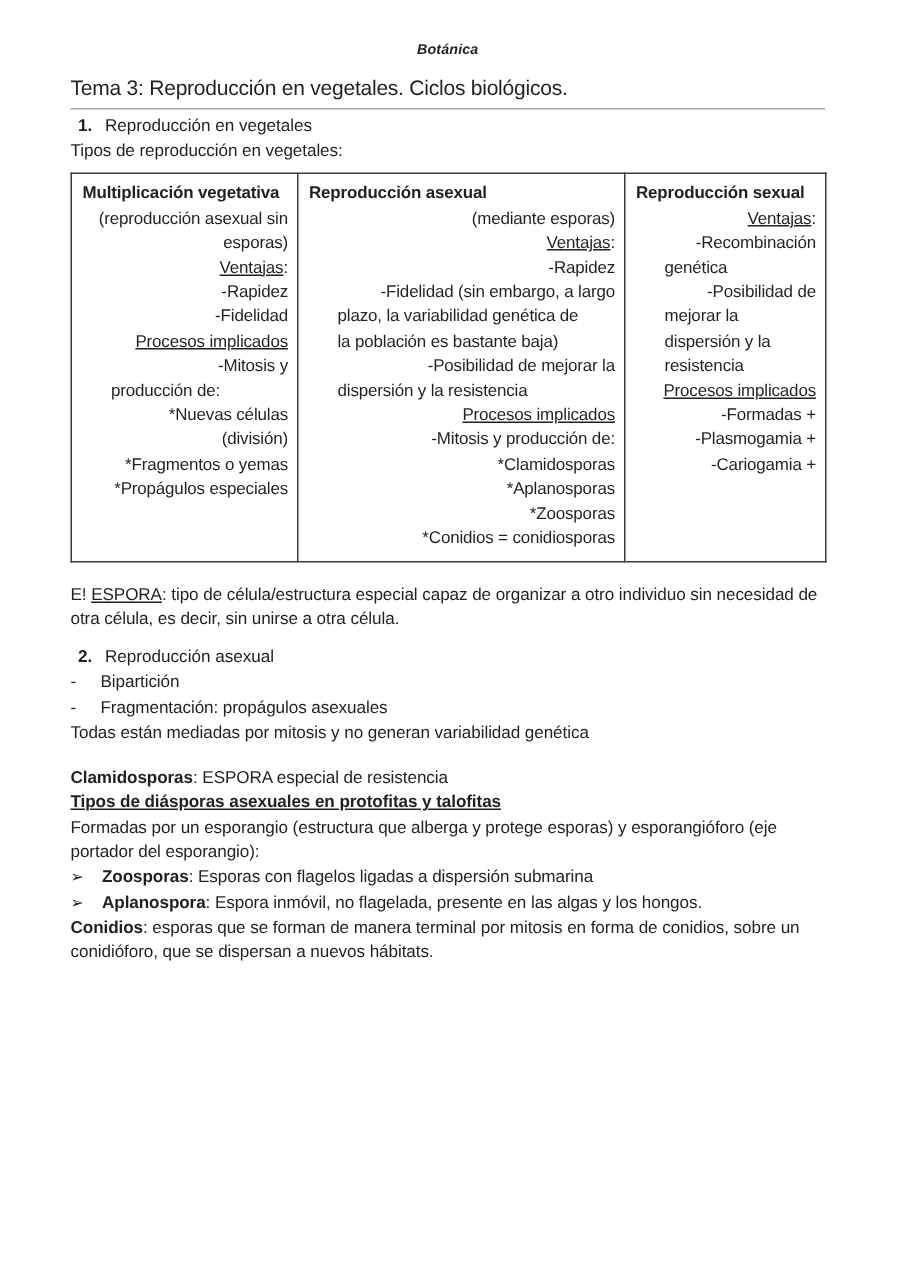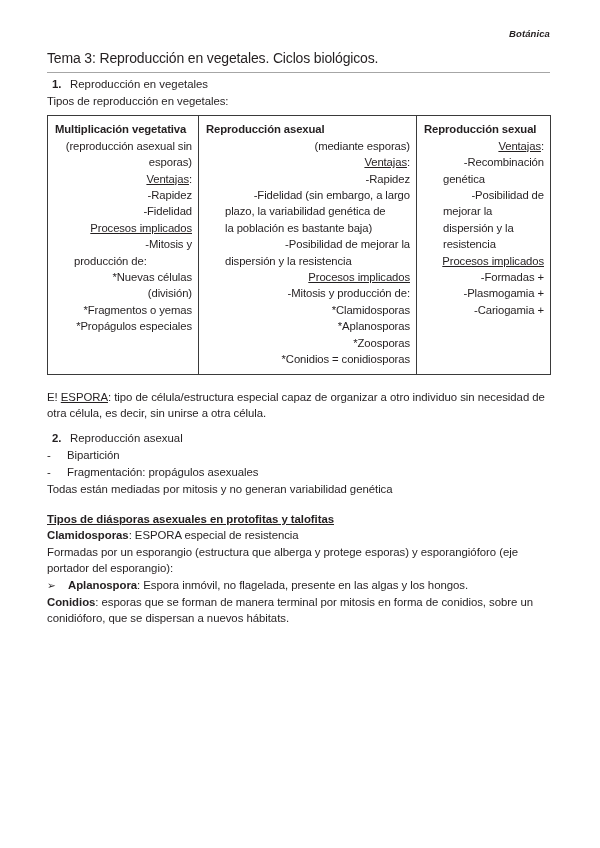--- a/index.html
+++ b/index.html
@@ -32,7 +32,7 @@
 
   
   .running-head {
-    text-align: right;
+    text-align: center;
     font-size: 9.5px;
     font-weight: bold;
     font-style: italic;

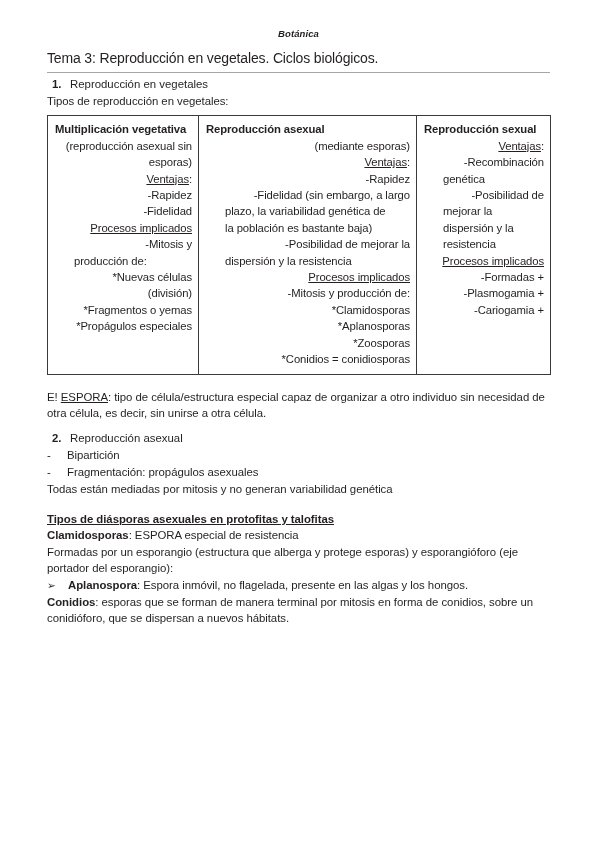--- a/index.html
+++ b/index.html
@@ -240,8 +240,8 @@
 
     <div class="spacer-md"></div>
 
+    <div class="para"><span class="b">Clamidosporas</span><span>: ESPORA especial de resistencia</span></div>
     <div class="para bu">Tipos de diásporas asexuales en protofitas y talofitas</div>
-    <div class="para"><span class="b">Clamidosporas</span><span>: ESPORA especial de resistencia</span></div>
     <div class="para">Formadas por un esporangio (estructura que alberga y protege esporas) y esporangióforo (eje portador del esporangio):</div>
 
     <div class="arrow-item"><span class="arw">➢</span><span class="b">Aplanospora</span><span>: Espora inmóvil, no flagelada, presente en las algas y los hongos.</span></div>

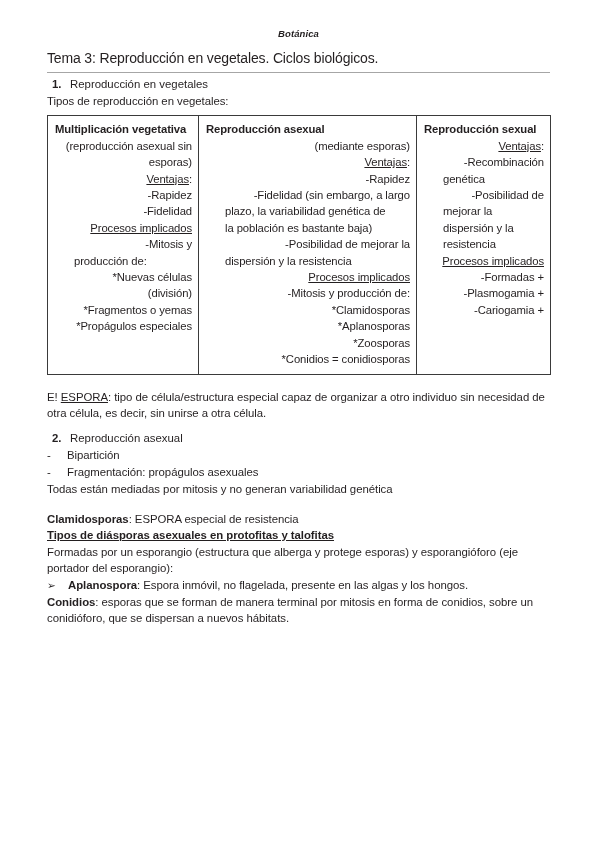--- a/index.html
+++ b/index.html
@@ -244,6 +244,7 @@
     <div class="para bu">Tipos de diásporas asexuales en protofitas y talofitas</div>
     <div class="para">Formadas por un esporangio (estructura que alberga y protege esporas) y esporangióforo (eje portador del esporangio):</div>
 
+    <div class="arrow-item"><span class="arw">➢</span><span class="b">Zoosporas</span><span>: Esporas con flagelos ligadas a dispersión submarina</span></div>
     <div class="arrow-item"><span class="arw">➢</span><span class="b">Aplanospora</span><span>: Espora inmóvil, no flagelada, presente en las algas y los hongos.</span></div>
 
     <div class="para"><span class="b">Conidios</span><span>: esporas que se forman de manera terminal por mitosis en forma de conidios, sobre un conidióforo, que se dispersan a nuevos hábitats.</span></div>

